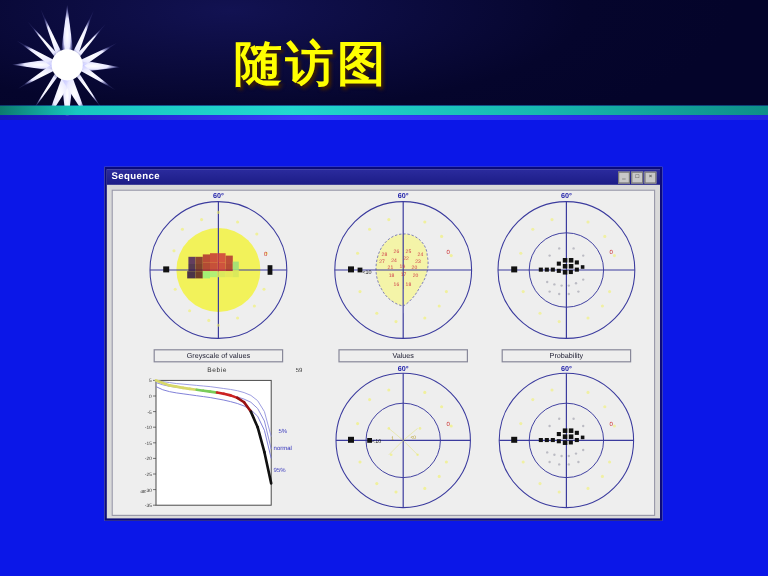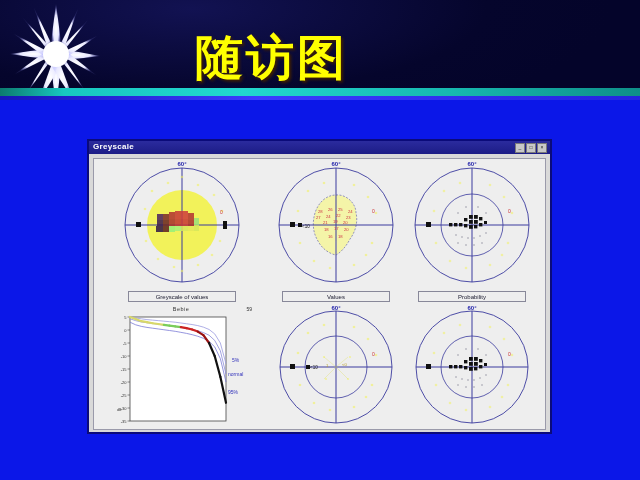--- a/index.html
+++ b/index.html
@@ -31,7 +31,7 @@
   #starburst{position:absolute;left:8px;top:2px;width:104px;height:108px;}
   #slide-title{
     position:absolute;left:195px;top:26px;
-    color:#ffff00;font-size:48px;font-weight:bold;
+    color:#ffff00;font-size:40px;font-weight:bold;
     letter-spacing:3px;
     text-shadow:2px 2px 3px #402000;
     font-family:"DejaVu Sans",sans-serif;

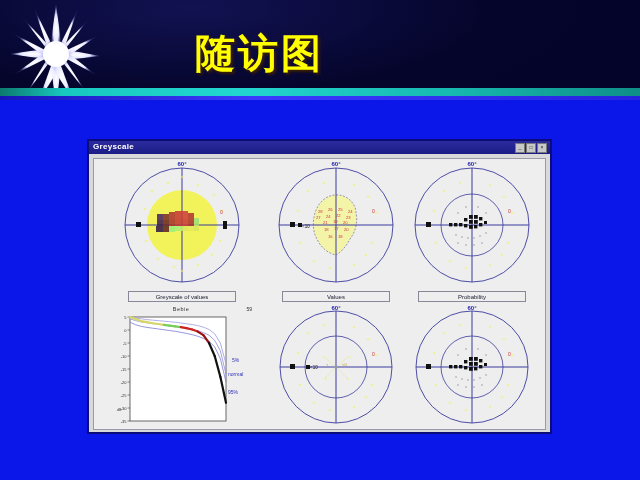--- a/index.html
+++ b/index.html
@@ -134,7 +134,7 @@
 <div id="app-window">
 
   <div id="title-bar">
-    <div class="t">Greyscale</div>
+    <div class="t">Sequence</div>
     <div id="win-buttons">
       <span>_</span>
       <span>□</span>

